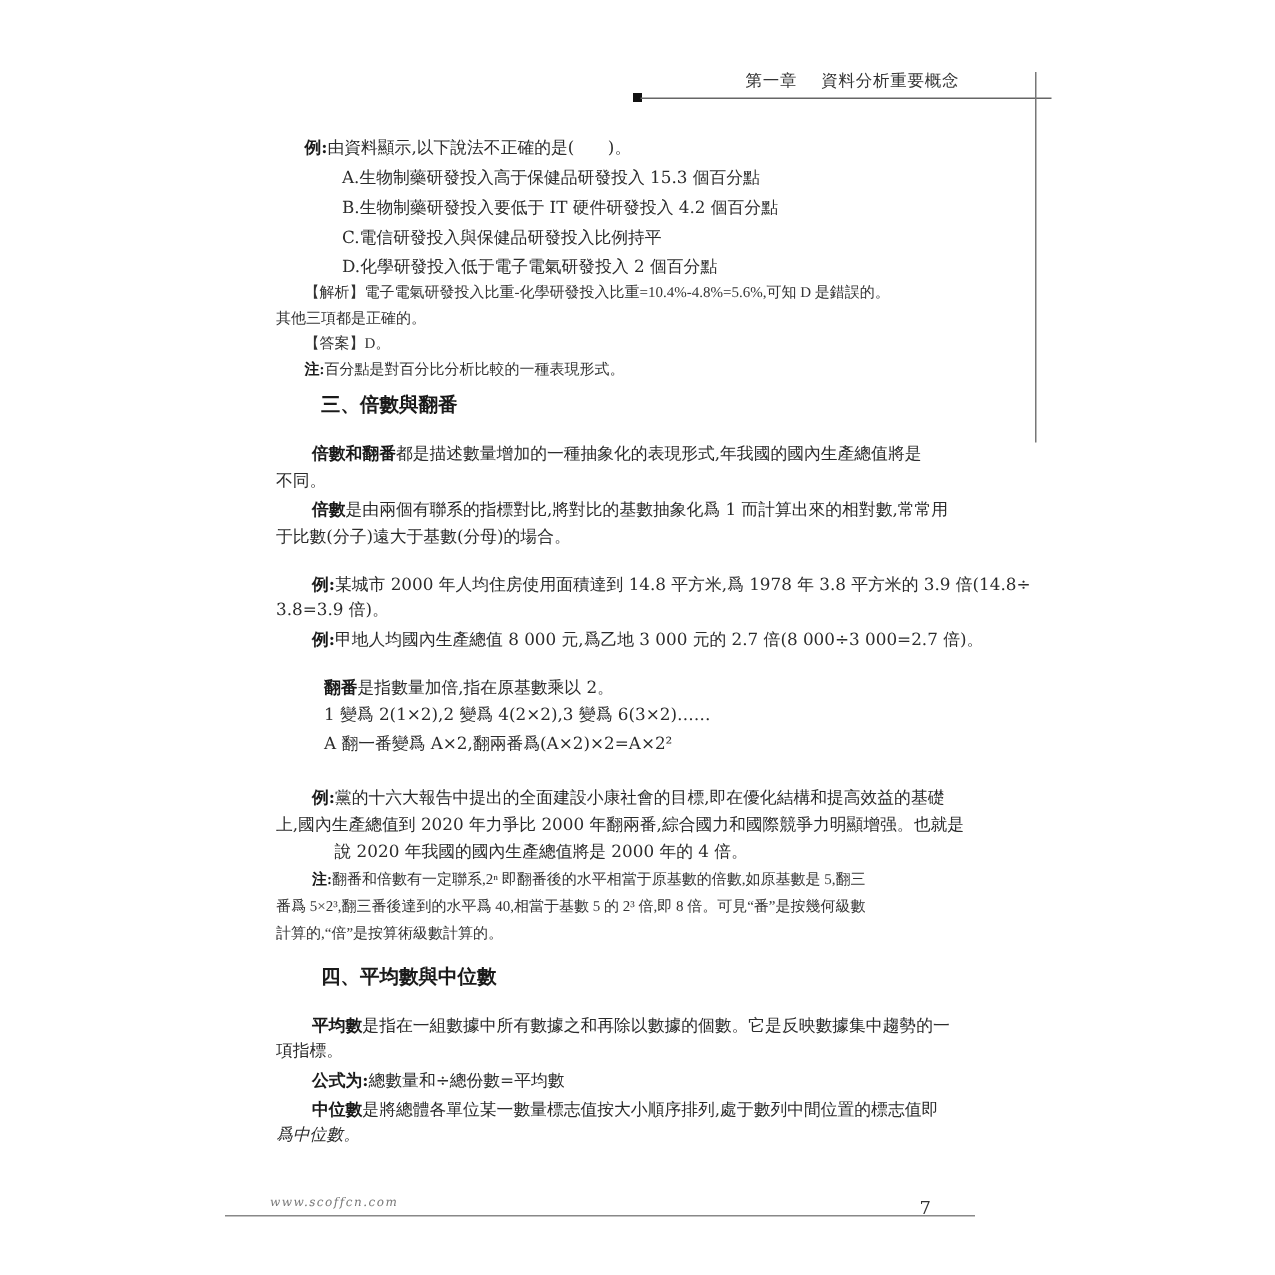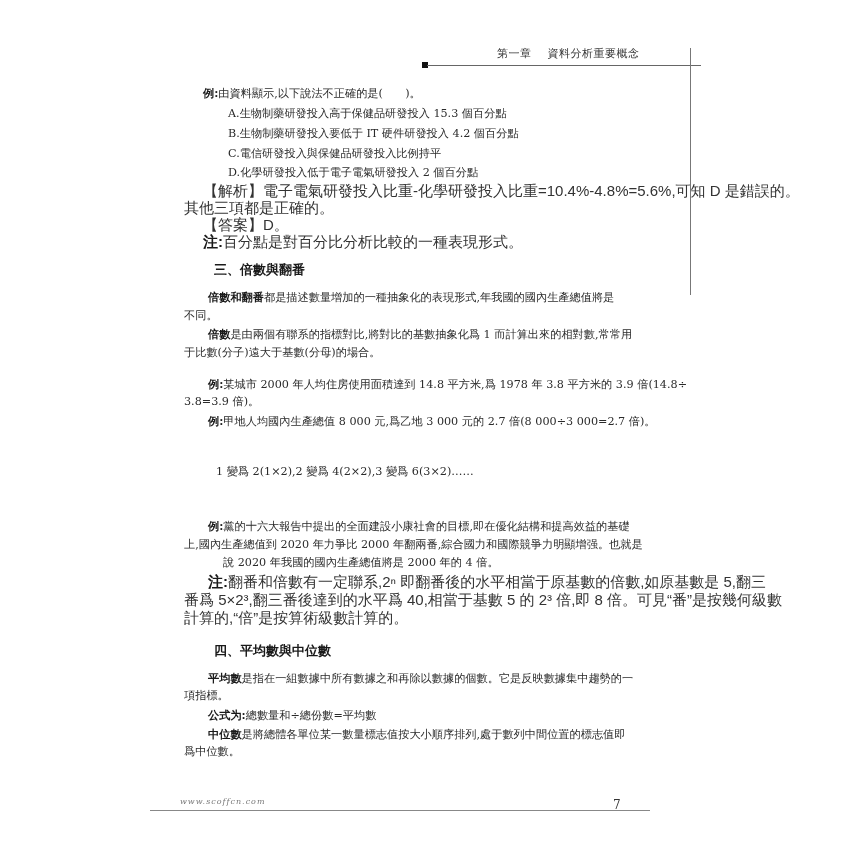--- a/index.html
+++ b/index.html
@@ -12,7 +12,7 @@
   .hdr-square { position: absolute; left: 422px; top: 62px; width: 6px; height: 6px; background: #111; }
   .hdr-hline { position: absolute; left: 427px; top: 65px; width: 274px; height: 1px; background: #666; }
   .hdr-vline { position: absolute; left: 690px; top: 48px; width: 1px; height: 247px; background: #777; }
-  .ln { position: absolute; font-size: 11.2px; line-height: 12px; white-space: nowrap; color: #2b2b2b; }
+  .ln { position: absolute; font-size: 11.2px; line-height: 22px; white-space: nowrap; color: #2b2b2b; }
   .b { font-weight: bold; color: #1a1a1a; }
   .kai { font-family: Liberation Sans, sans-serif; font-size: 15px; color: #333; }
   .h2 { position: absolute; font-family: "DejaVu Sans", "Liberation Sans", sans-serif; font-weight: bold; font-size: 13px; color: #1a1a1a; }

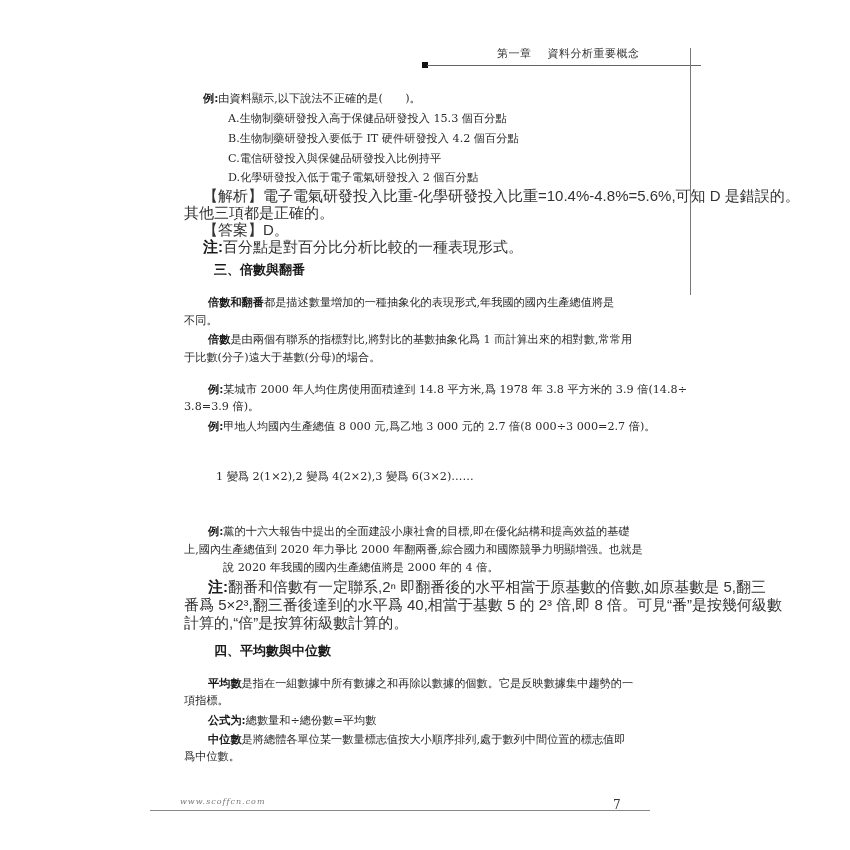--- a/index.html
+++ b/index.html
@@ -14,7 +14,7 @@
   .hdr-vline { position: absolute; left: 690px; top: 48px; width: 1px; height: 247px; background: #777; }
   .ln { position: absolute; font-size: 11.2px; line-height: 22px; white-space: nowrap; color: #2b2b2b; }
   .b { font-weight: bold; color: #1a1a1a; }
-  .kai { font-family: Liberation Sans, sans-serif; font-size: 15px; color: #333; }
+  .kai { font-family: Liberation Serif, serif; font-size: 10px; color: #333; }
   .h2 { position: absolute; font-family: "DejaVu Sans", "Liberation Sans", sans-serif; font-weight: bold; font-size: 13px; color: #1a1a1a; }
   .ftr-url { position: absolute; left: 180px; top: 797px; font-size: 8px; font-style: italic; color: #777; letter-spacing: 1px; }
   .ftr-line { position: absolute; left: 150px; top: 810px; width: 500px; height: 1px; background: #888; }

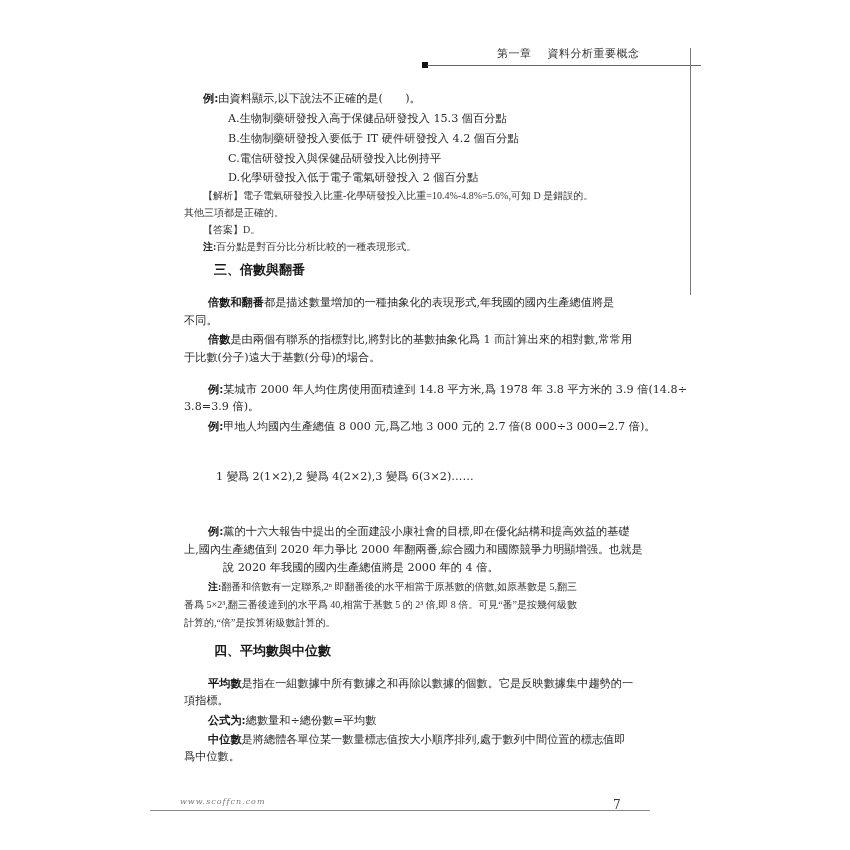--- a/index.html
+++ b/index.html
@@ -68,6 +68,9 @@
     <span class="b">例:</span><span>甲地人均國內生產總值 8 000 元,爲乙地 3 000 元的 2.7 倍(8 000÷3 000=2.7 倍)。</span>
   </div>
 
+  <div class="ln" style="left:216px;top:447px;">
+    <span class="b">翻番</span><span>是指數量加倍,指在原基數乘以 2。</span>
+  </div>
   <div class="ln" style="left:216px;top:466px;">1 變爲 2(1×2),2 變爲 4(2×2),3 變爲 6(3×2)……</div>
 
   <div class="ln" style="left:208px;top:520px;">

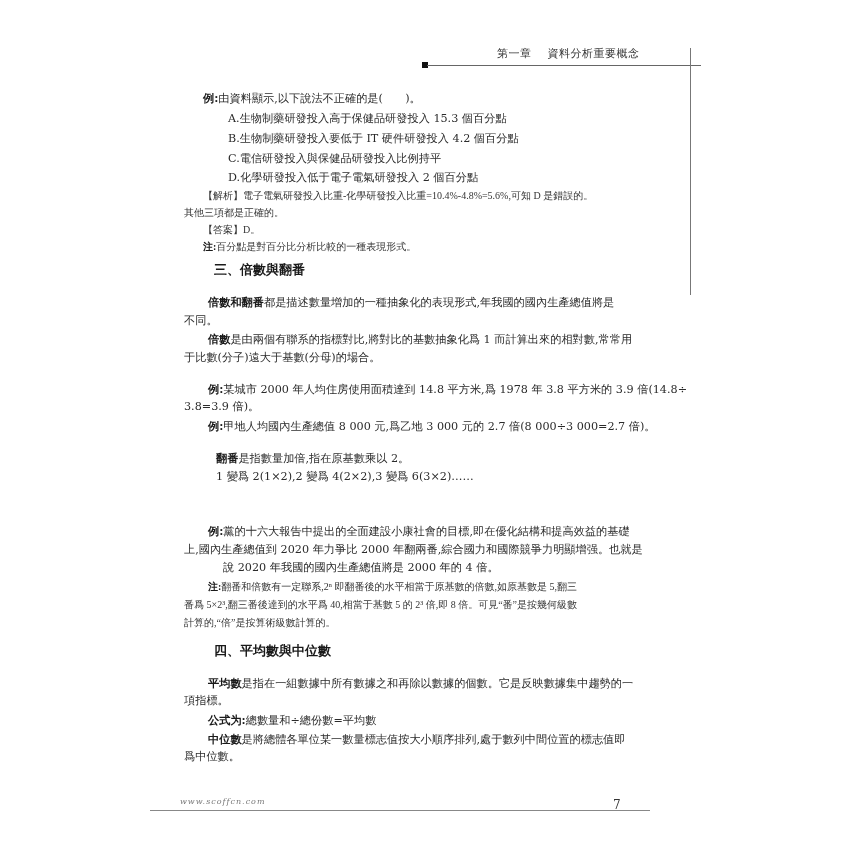--- a/index.html
+++ b/index.html
@@ -72,6 +72,7 @@
     <span class="b">翻番</span><span>是指數量加倍,指在原基數乘以 2。</span>
   </div>
   <div class="ln" style="left:216px;top:466px;">1 變爲 2(1×2),2 變爲 4(2×2),3 變爲 6(3×2)……</div>
+  <div class="ln" style="left:216px;top:485px;">A 翻一番變爲 A×2,翻兩番爲(A×2)×2=A×2²</div>
 
   <div class="ln" style="left:208px;top:520px;">
     <span class="b">例:</span><span>黨的十六大報告中提出的全面建設小康社會的目標,即在優化結構和提高效益的基礎</span>

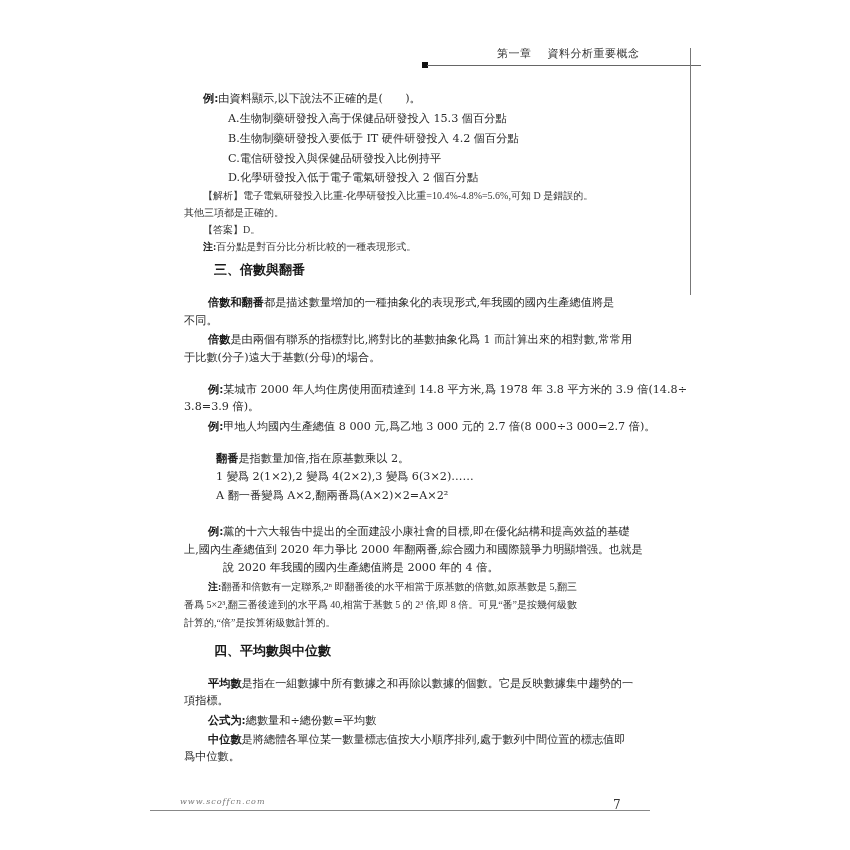--- a/index.html
+++ b/index.html
@@ -98,7 +98,7 @@
   <div class="ln" style="left:208px;top:728px;">
     <span class="b">中位數</span><span>是將總體各單位某一數量標志值按大小順序排列,處于數列中間位置的標志值即</span>
   </div>
-  <div class="ln" style="left:184px;top:746px;">爲中位數。</div>
+  <div class="ln" style="left:184px;top:746px;font-style:italic;">爲中位數。</div>
 
   <div class="ftr-url">www.scoffcn.com</div>
   <div class="ftr-line"></div>

